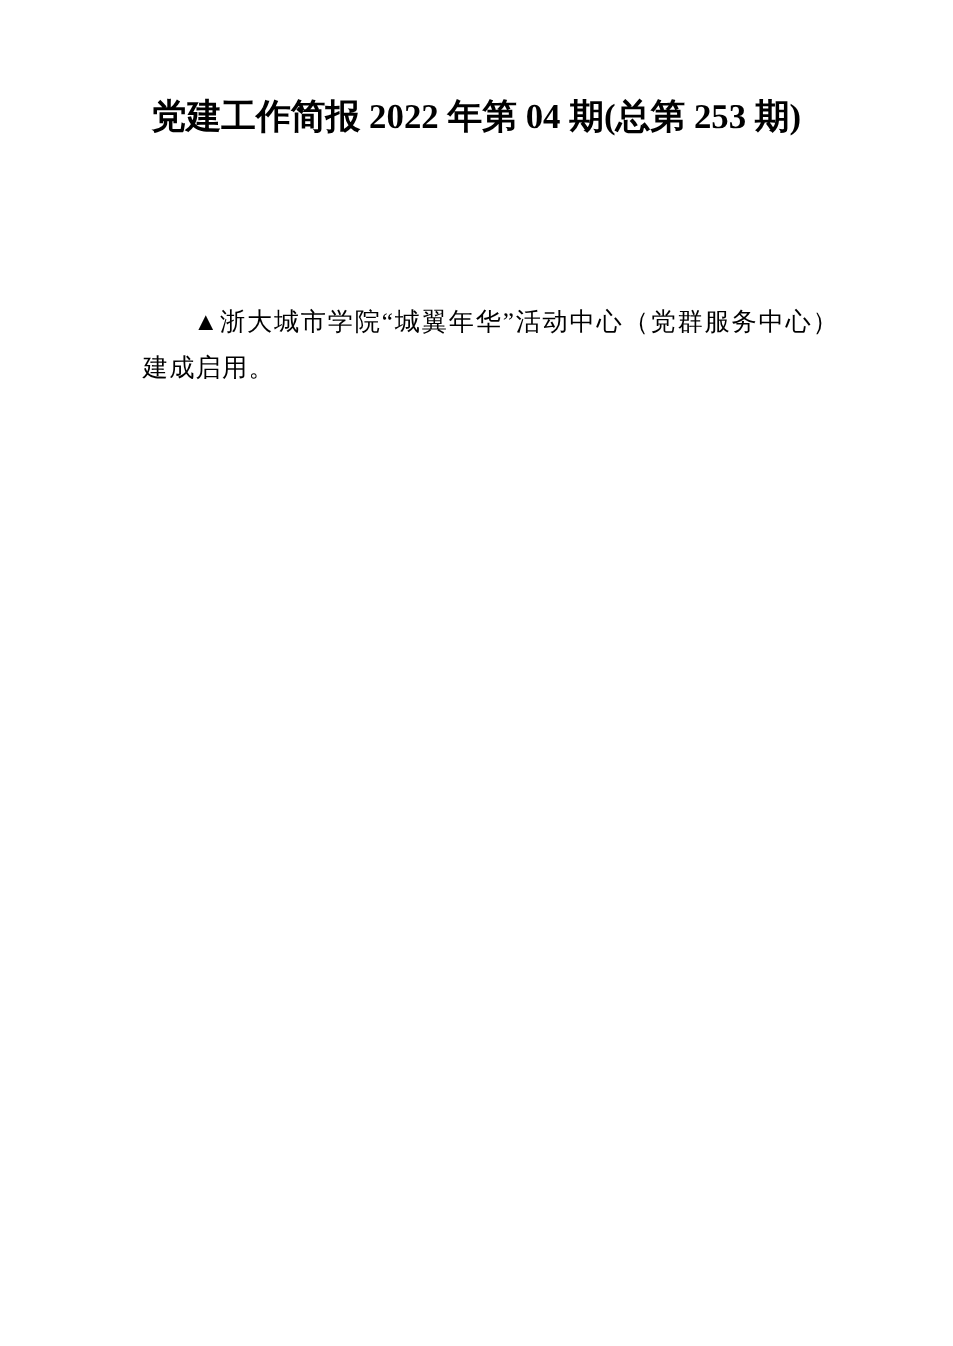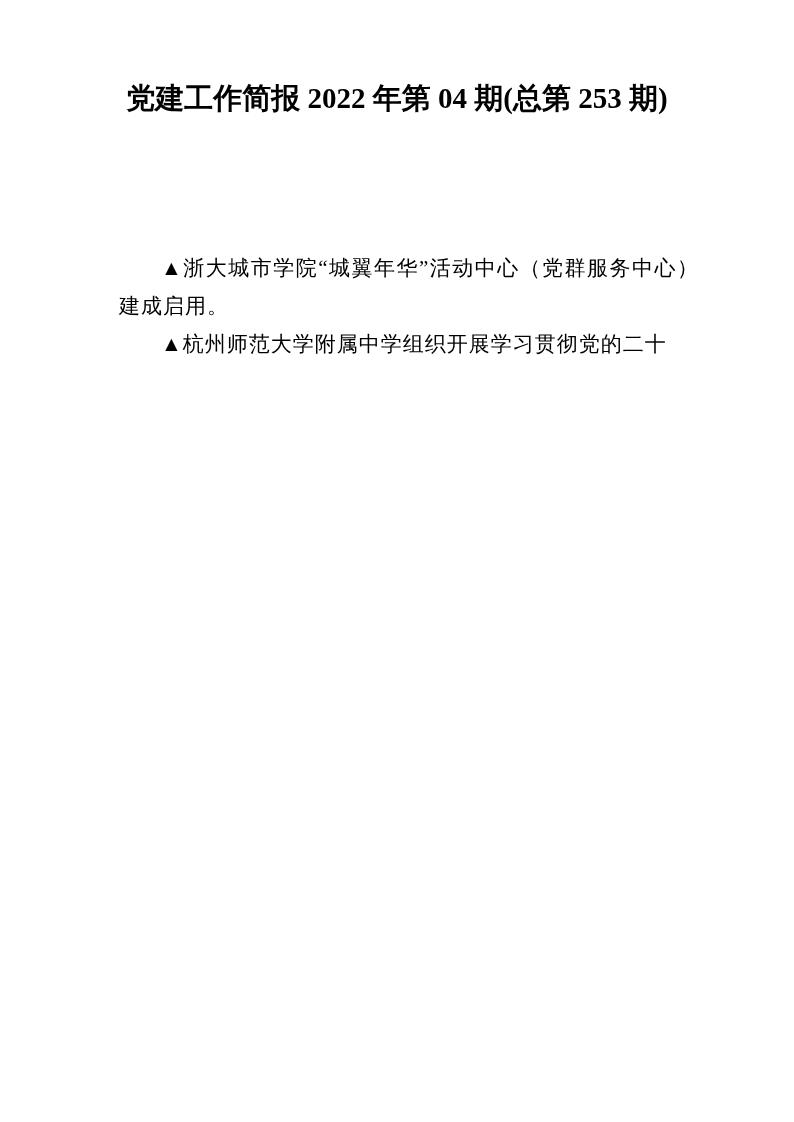--- a/index.html
+++ b/index.html
@@ -54,7 +54,6 @@
   <h1 class="doc-title">党建工作简报 2022 年第 04 期(总第 253 期)</h1>
   <div class="doc-body">
     <p>▲浙大城市学院“城翼年华”活动中心（党群服务中心）建成启用。</p>
-    <p>▲杭州师范大学附属中学组织开展学习贯彻党的二十</p>
   </div>
 </div>
 

